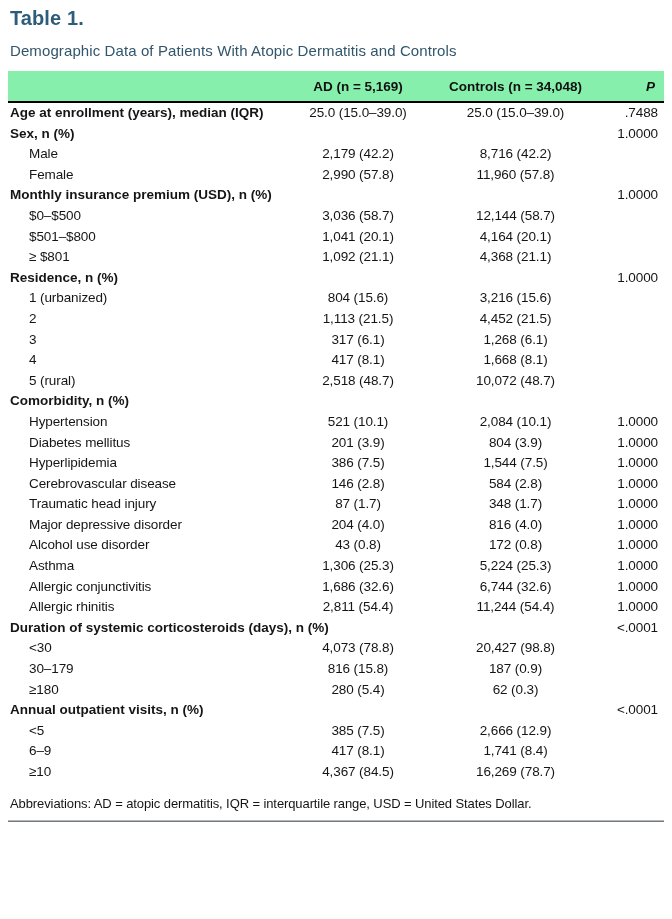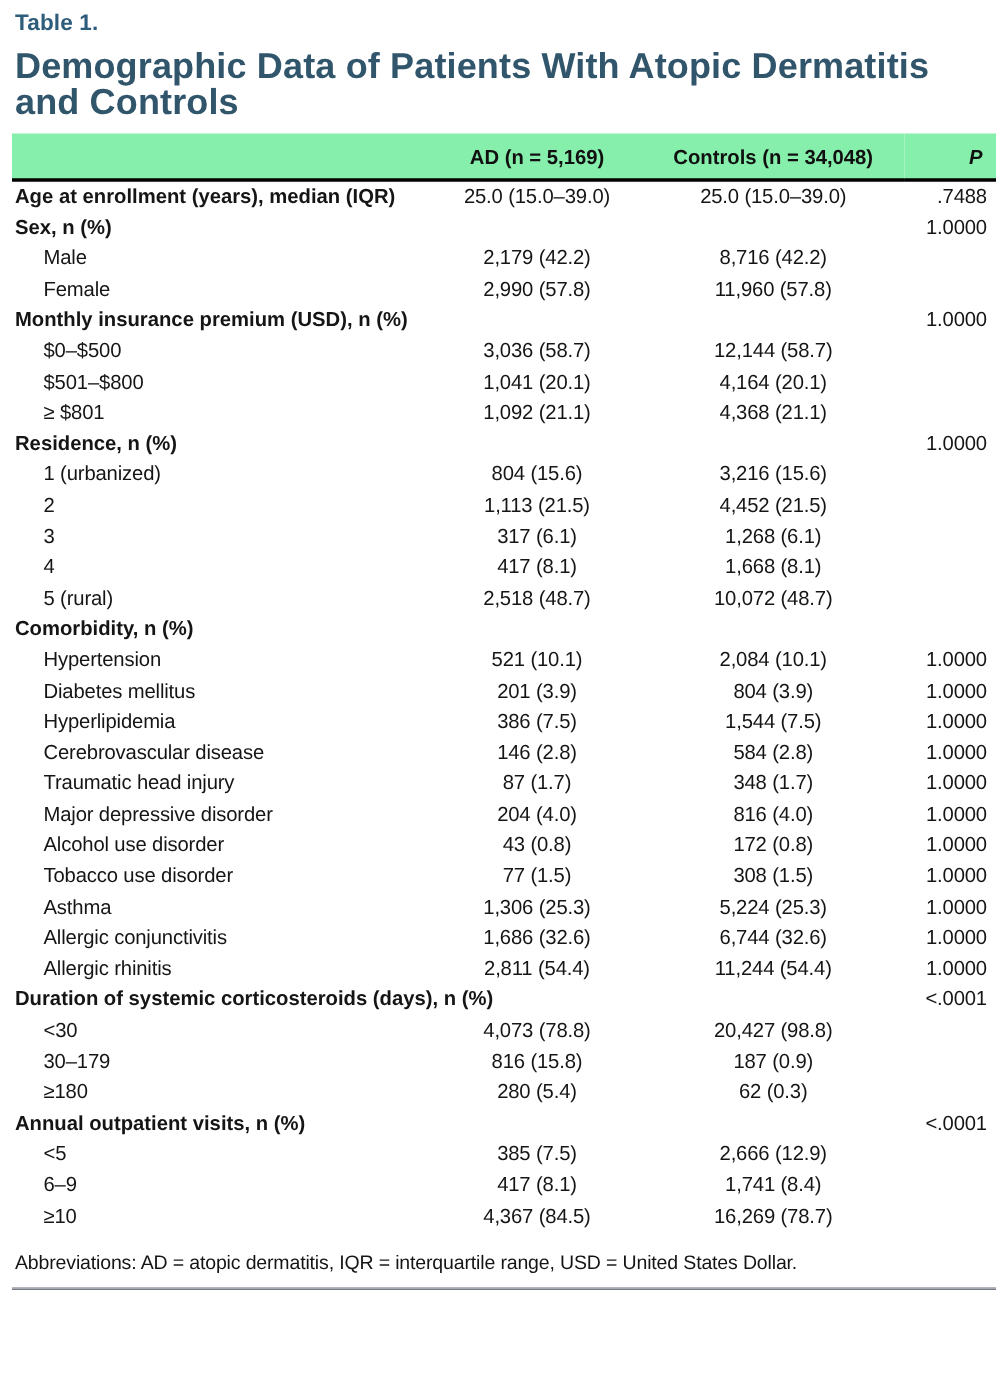--- a/index.html
+++ b/index.html
@@ -14,7 +14,7 @@
 
   .table-label {
     color:#2d5d7b;
-    font-size:15px;
+    font-size:20px;
     font-weight:700;
     letter-spacing:.1px;
     padding-left:2px;

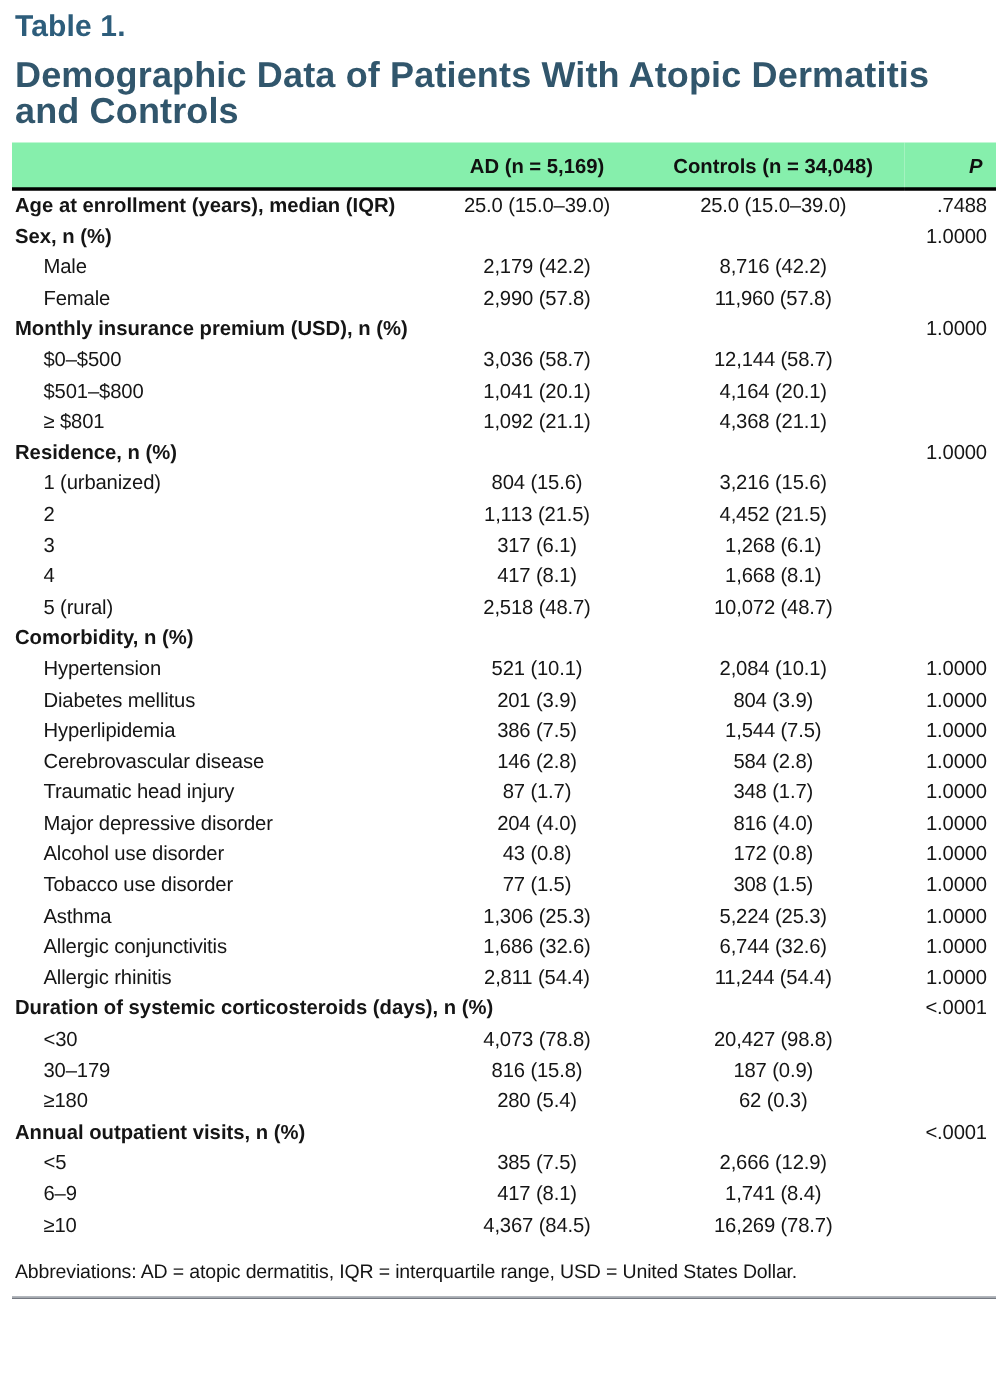--- a/index.html
+++ b/index.html
@@ -21,8 +21,8 @@
   }
   .page-title {
     color:#31566c;
-    font-size:24px;
-    font-weight:700;
+    font-size:15px;
+    font-weight:400;
     line-height:24px;
     letter-spacing:.1px;
     margin:9px 0 8px 0;

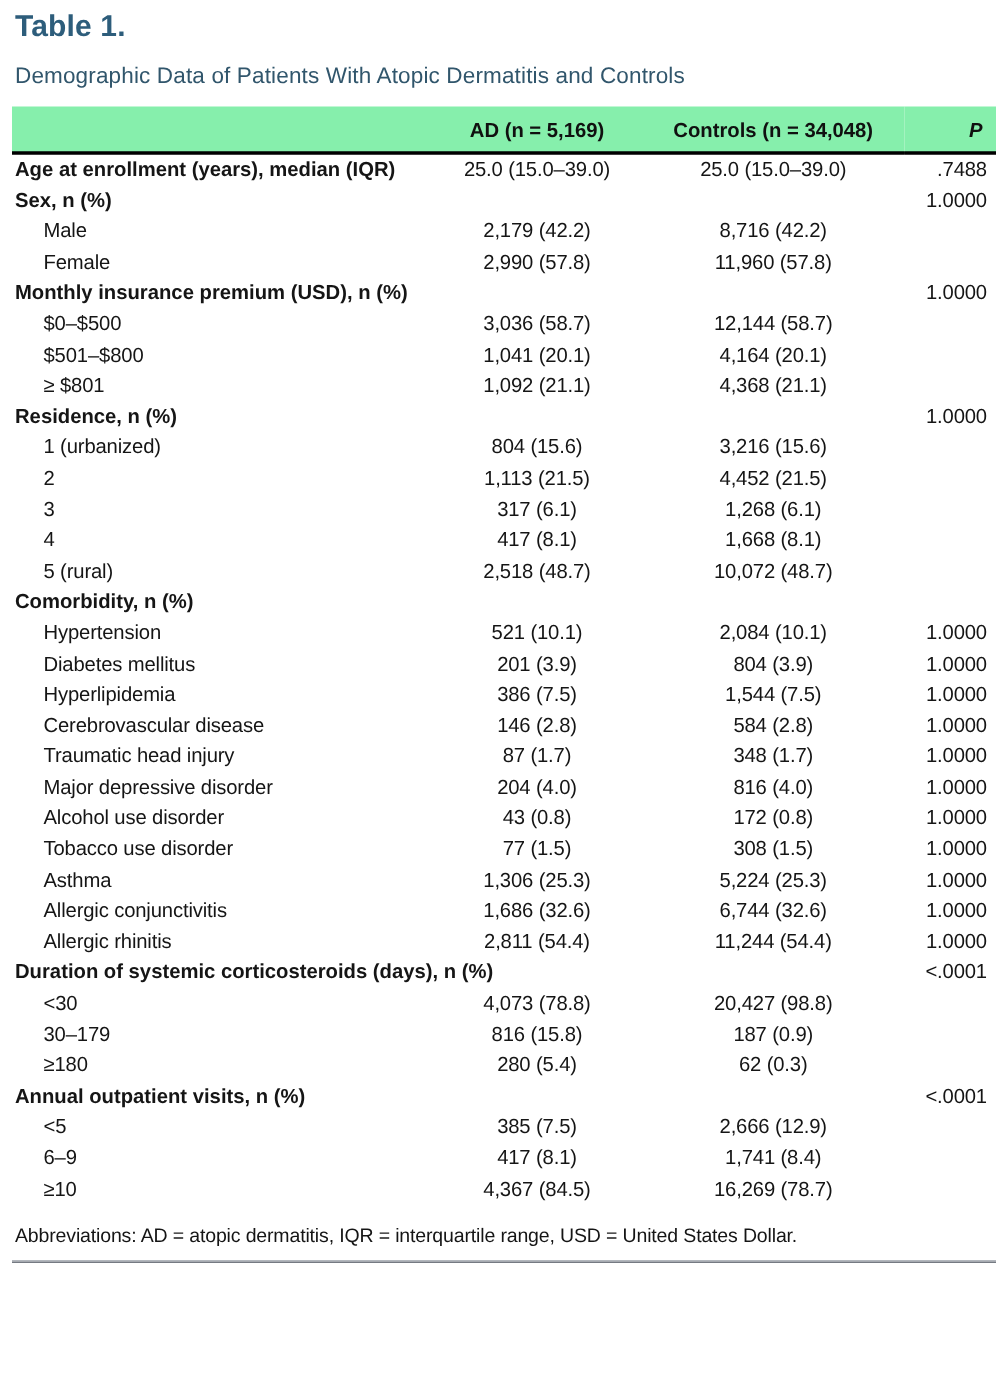--- a/index.html
+++ b/index.html
@@ -244,12 +244,6 @@
           <td class="c-p">1.0000</td>
         </tr>
         <tr>
-          <td class="c-label indent">Tobacco use disorder</td>
-          <td class="c-ad">77 (1.5)</td>
-          <td class="c-controls">308 (1.5)</td>
-          <td class="c-p">1.0000</td>
-        </tr>
-        <tr>
           <td class="c-label indent">Asthma</td>
           <td class="c-ad">1,306 (25.3)</td>
           <td class="c-controls">5,224 (25.3)</td>

